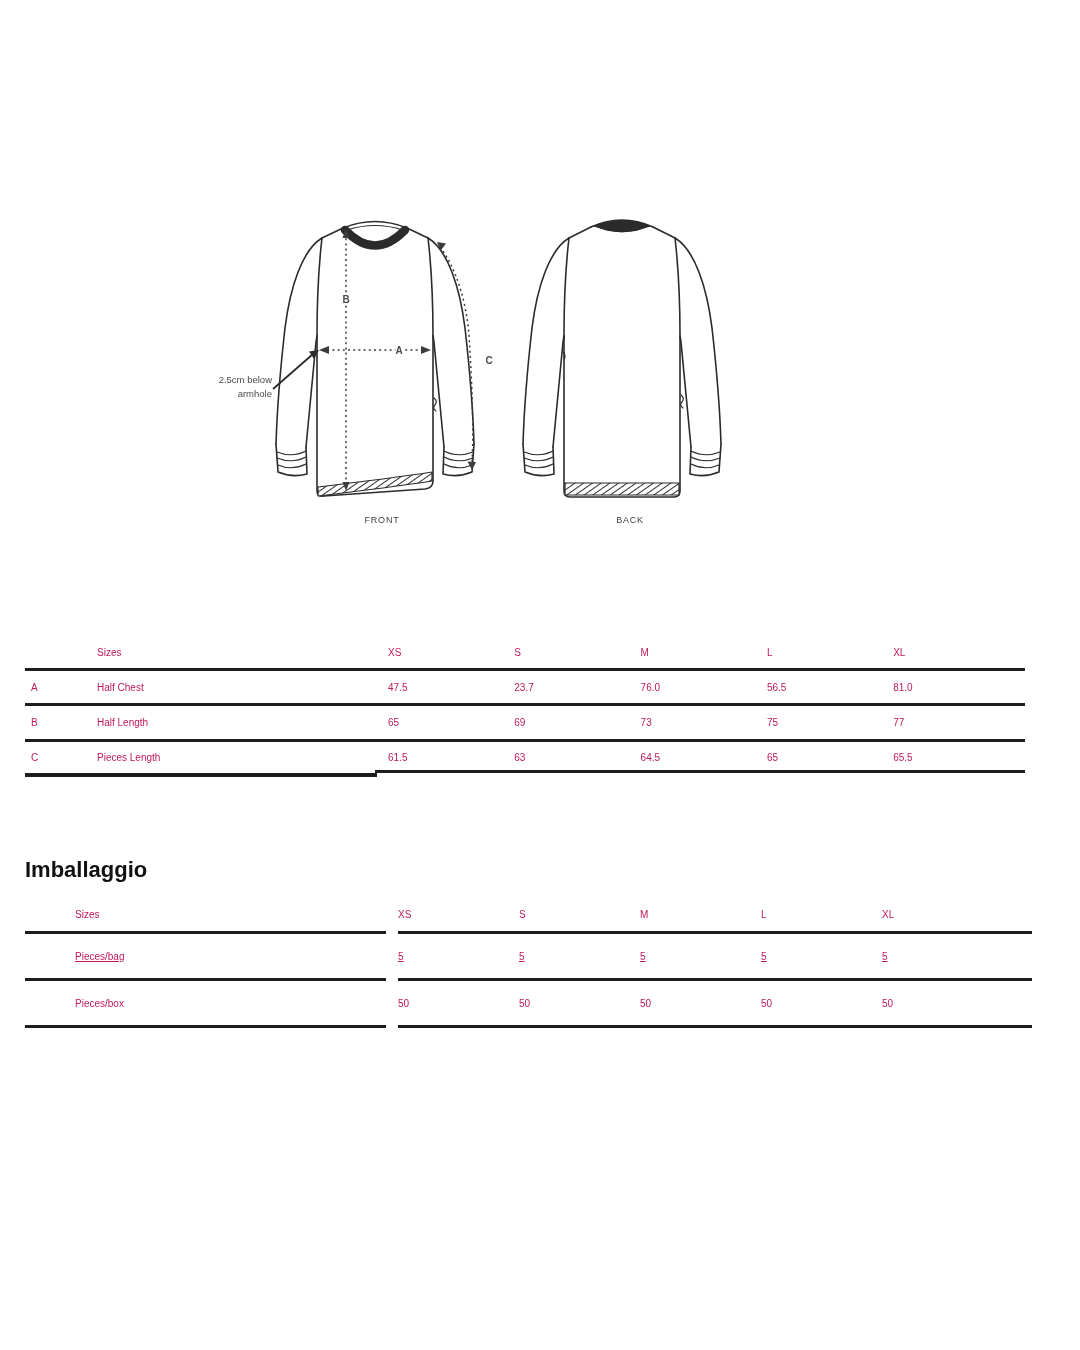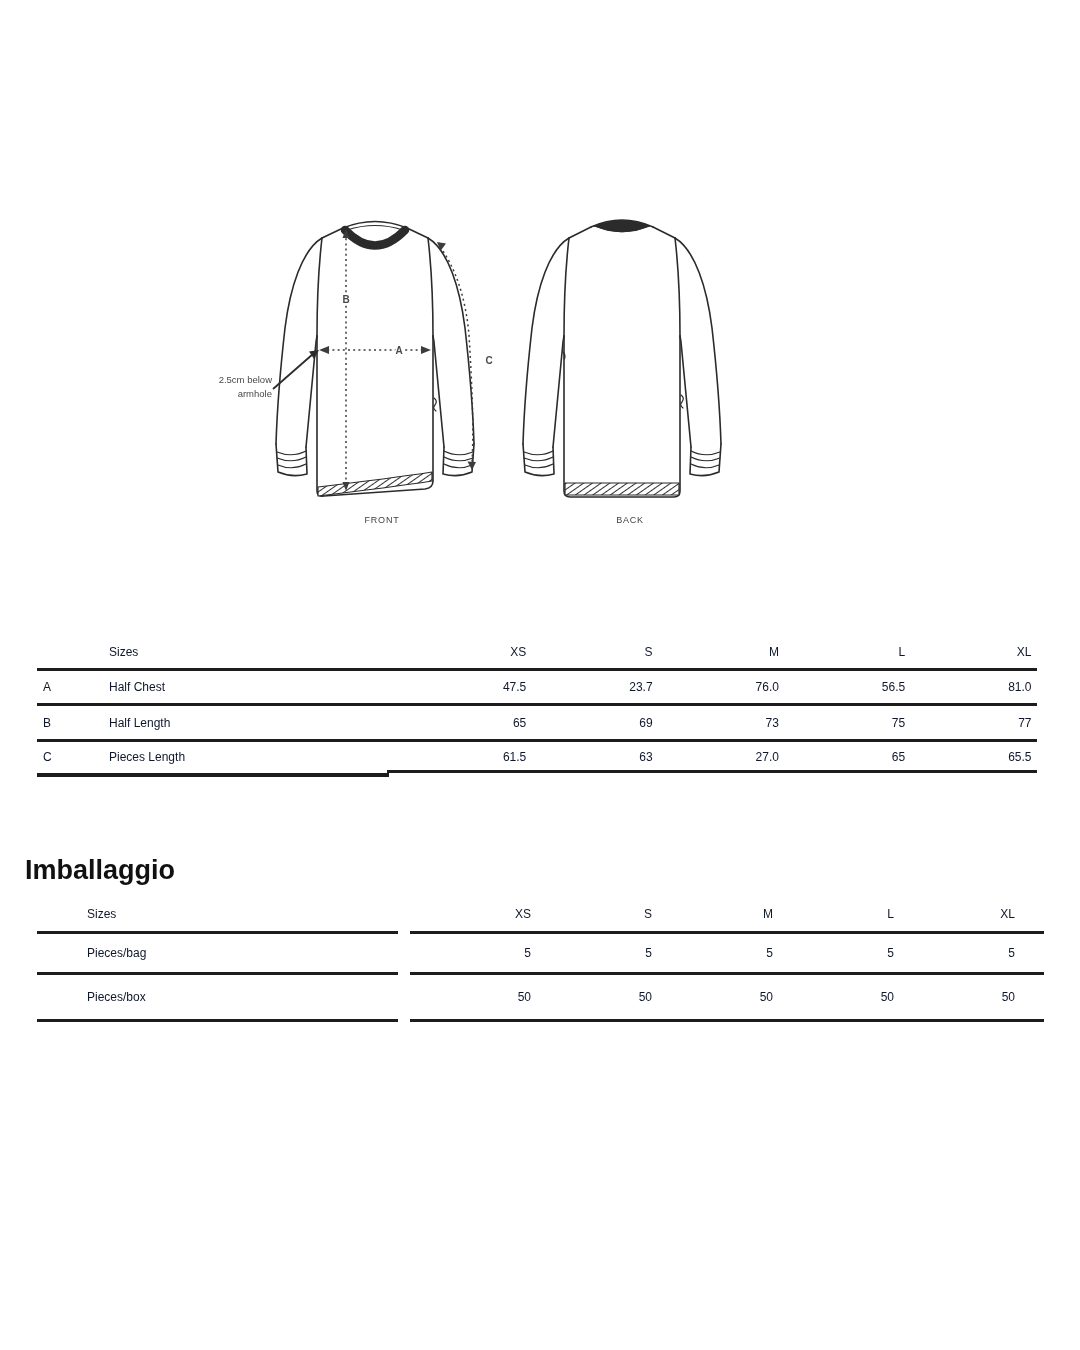--- a/index.html
+++ b/index.html
@@ -11,7 +11,7 @@
   .diagram-svg{position:absolute;left:0;top:0;width:1080px;height:600px;}
 
   
-  .spec-table{position:absolute;font-size:12px;color:#0f172a;margin-left:12px;}
+  .spec-table{position:absolute;font-size:10px;color:#be185d;}
   .t1{left:25px;top:636px;width:1000px;}
   .t2{left:25px;top:897px;width:1007px;}
   .trow{display:grid;align-items:center;}

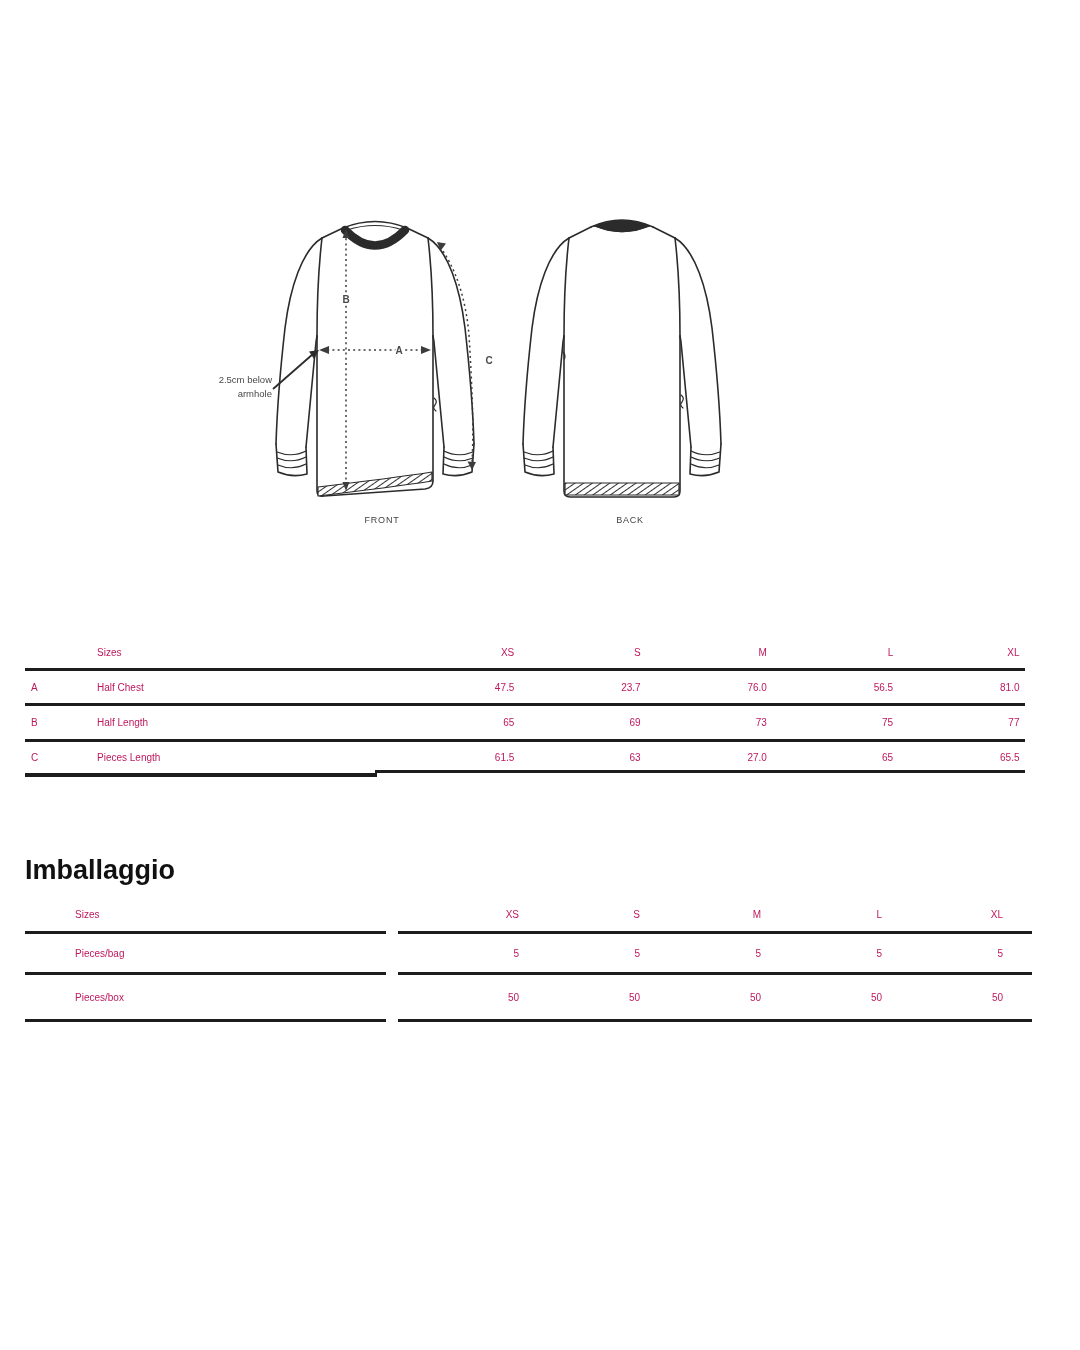--- a/index.html
+++ b/index.html
@@ -26,7 +26,7 @@
   .t2 .row-box{height:44px;}
   .cell{white-space:nowrap;}
   .cell.letter{padding-left:6px;}
-  .cell.val{text-align:right;}
+  .cell.val{text-align:left;}
   .hline{height:3px;background:#1d1d1d;}
   .gline{position:relative;height:3px;background:transparent;}
   .gline .seg1{position:absolute;left:0;top:0;width:361px;height:3px;background:#1d1d1d;}

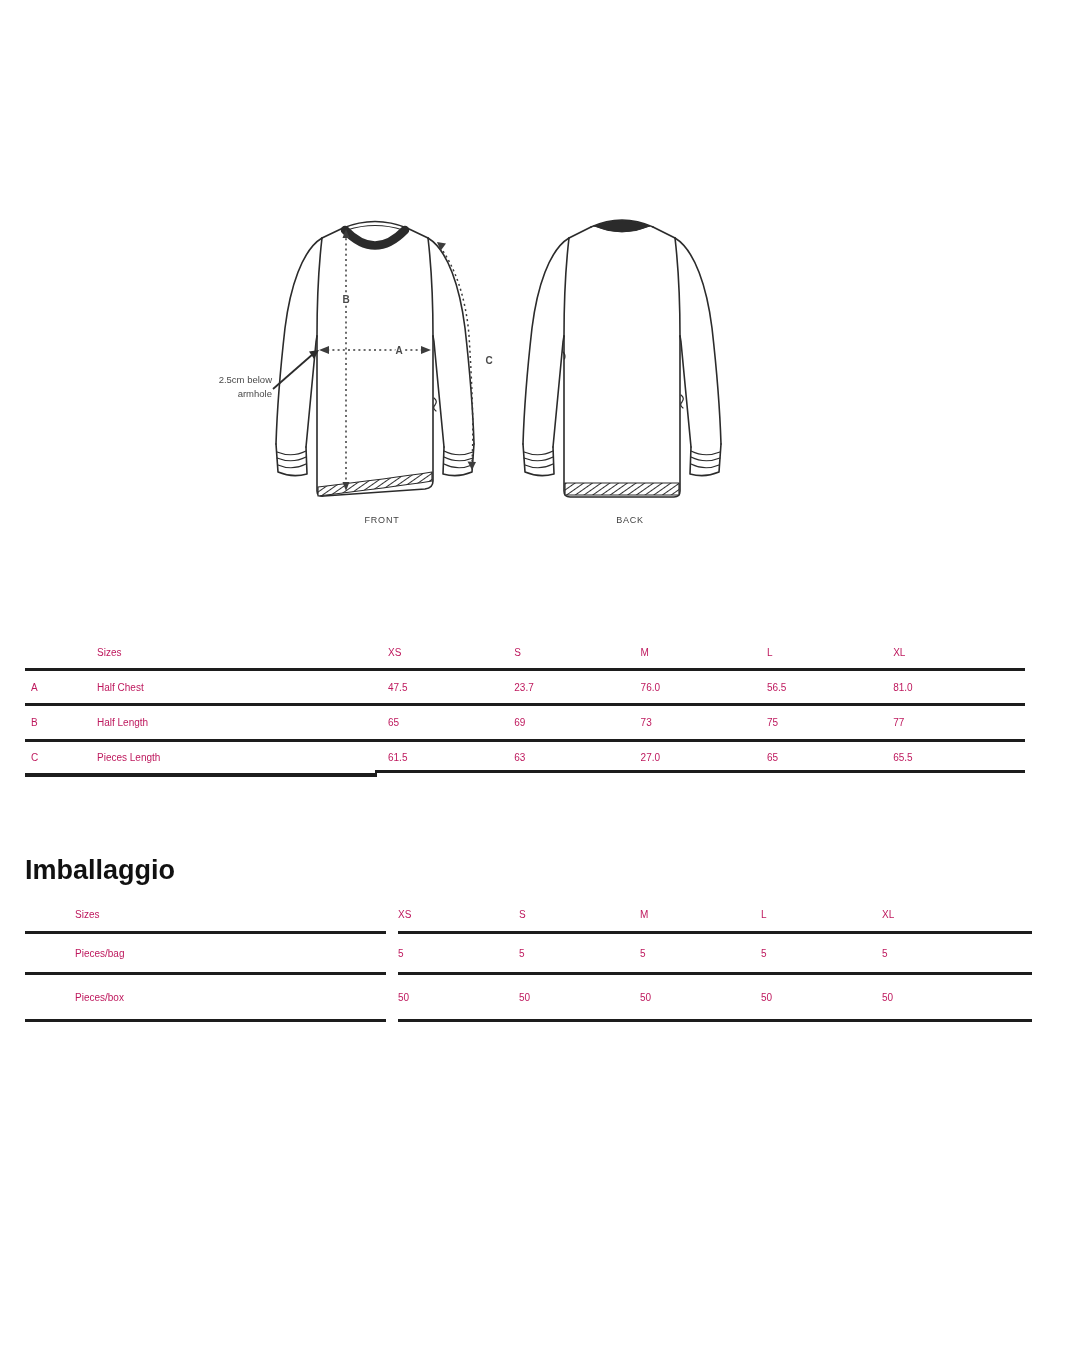--- a/index.html
+++ b/index.html
@@ -189,7 +189,7 @@
       <div class="cell name">Pieces Length</div>
       <div class="cell val">61.5</div>
       <div class="cell val">63</div>
-      <div class="cell val">27.0</div>
+      <div class="cell val">64.5</div>
       <div class="cell val">65</div>
       <div class="cell val">65.5</div>
     </div>

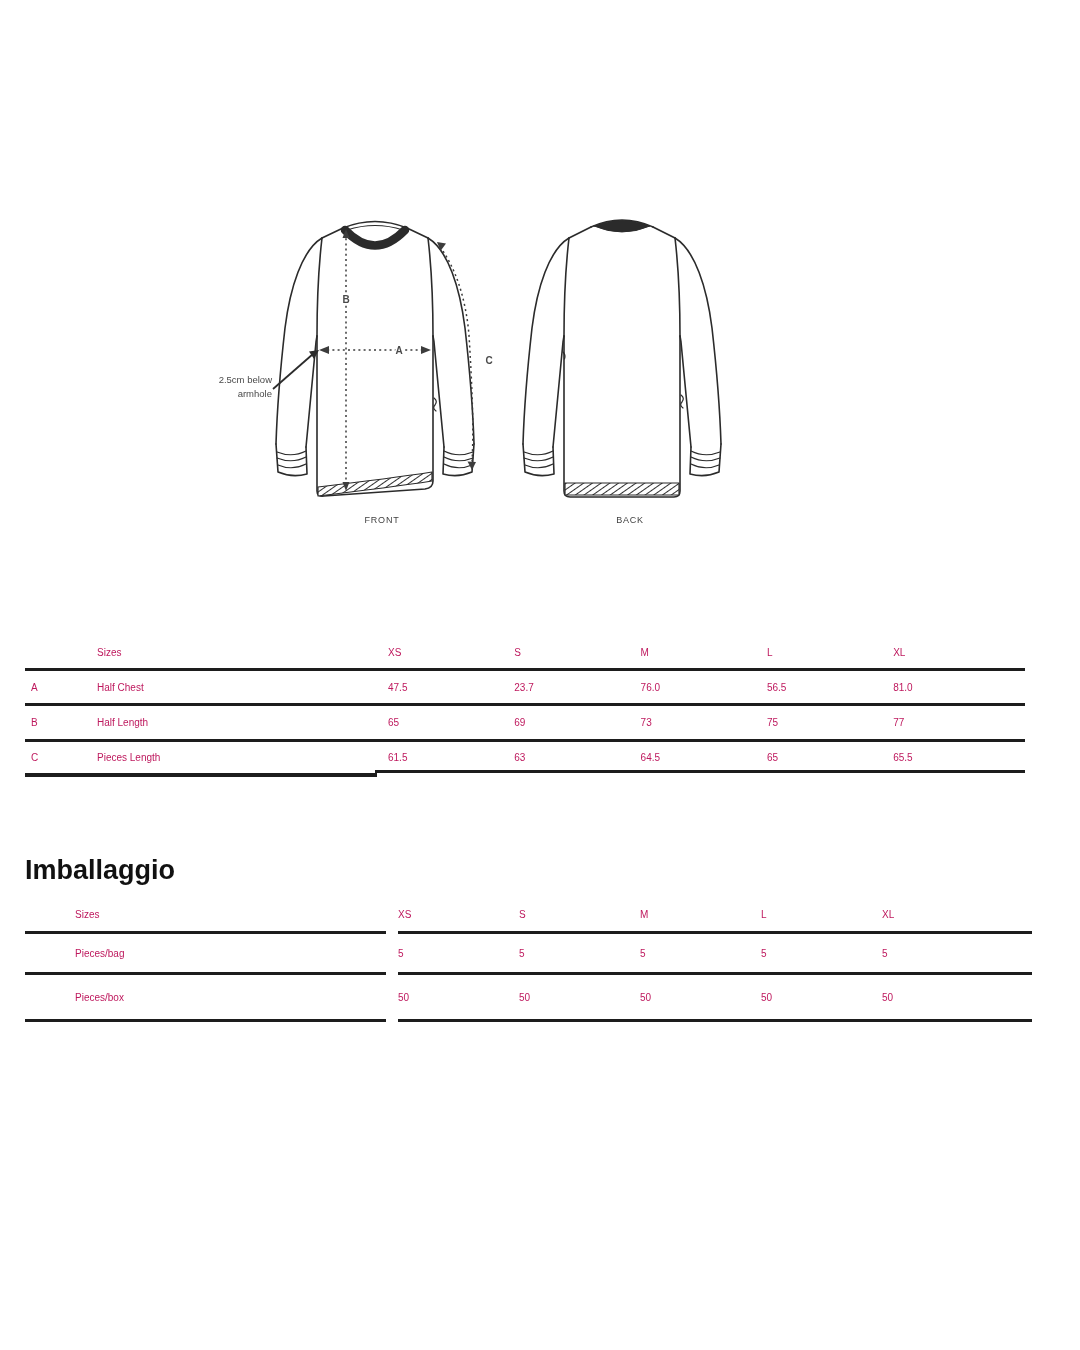--- a/index.html
+++ b/index.html
@@ -36,7 +36,7 @@
   .bline .segL{position:absolute;left:0;width:352px;top:1px;height:4px;background:#1d1d1d;}
 
   .section-title{
-    position:absolute;left:25px;top:856px;font-size:27px;line-height:28px;
+    position:absolute;left:25px;top:856px;font-size:22px;line-height:28px;
     font-weight:700;color:#111111;letter-spacing:0;text-align:center;
   }
 </style>

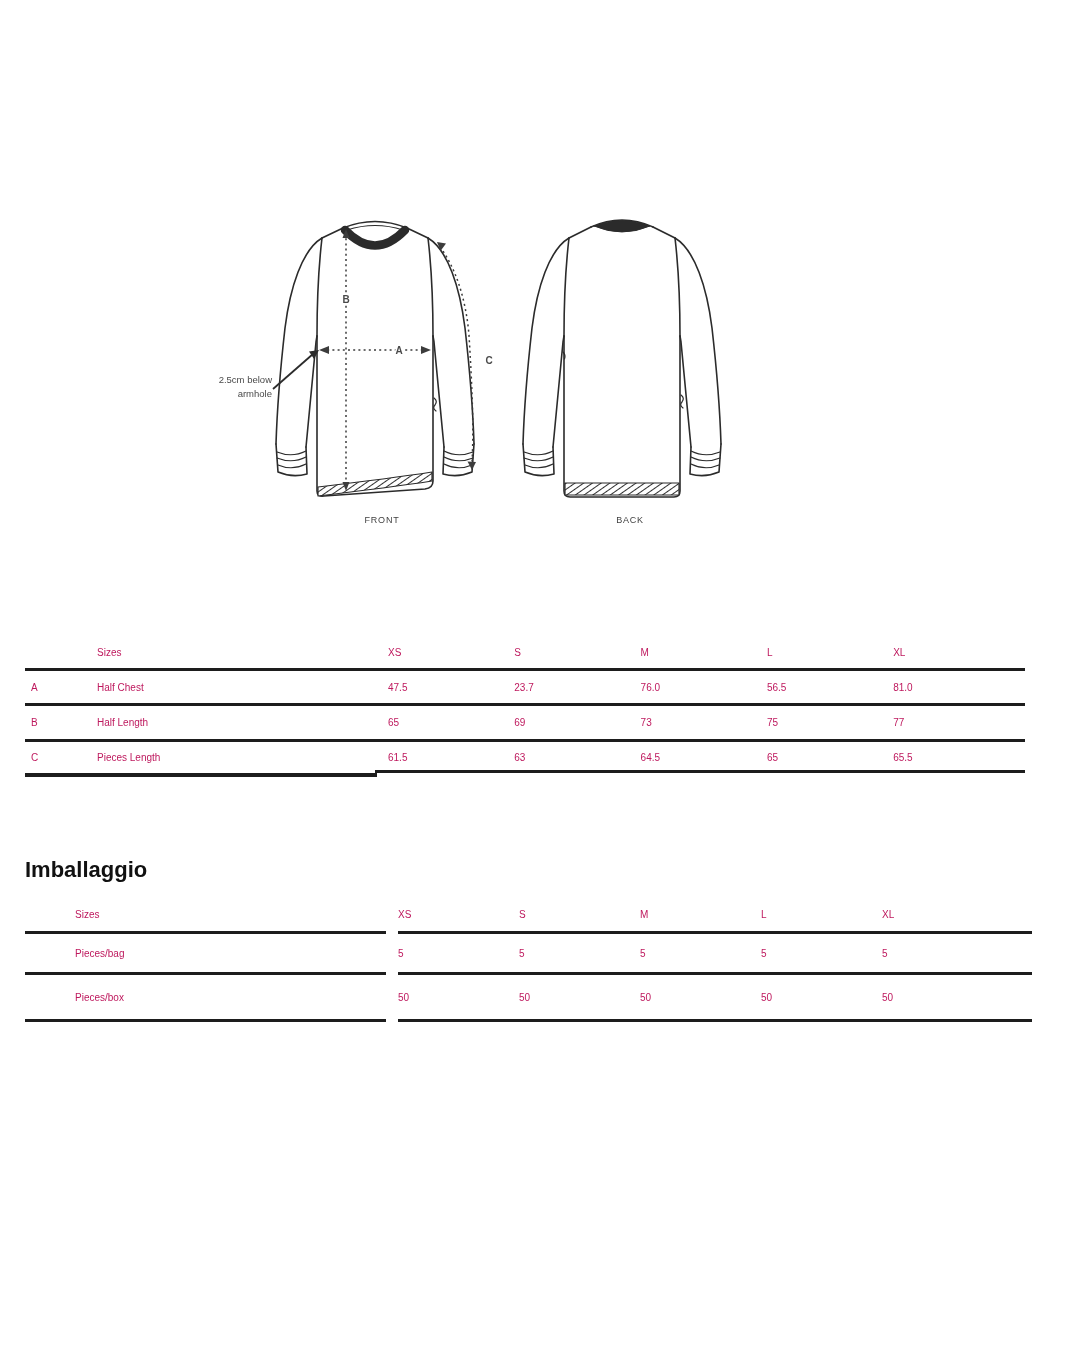--- a/index.html
+++ b/index.html
@@ -22,7 +22,7 @@
   .t1 .row-b{height:33px;}
   .t1 .row-c{height:30px;}
   .t2 .hrow{height:34px;}
-  .t2 .row-bag{height:38px;}
+  .t2 .row-bag{height:44px;text-decoration:underline;}
   .t2 .row-box{height:44px;}
   .cell{white-space:nowrap;}
   .cell.letter{padding-left:6px;}

